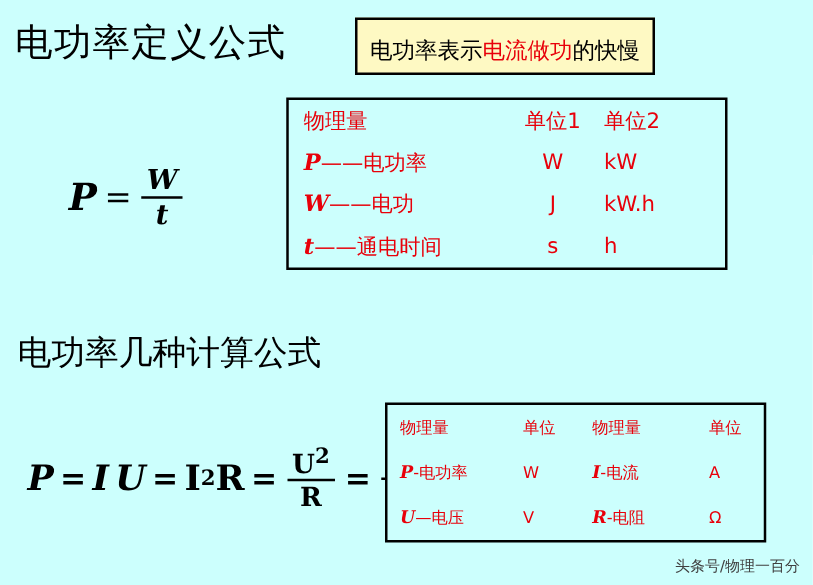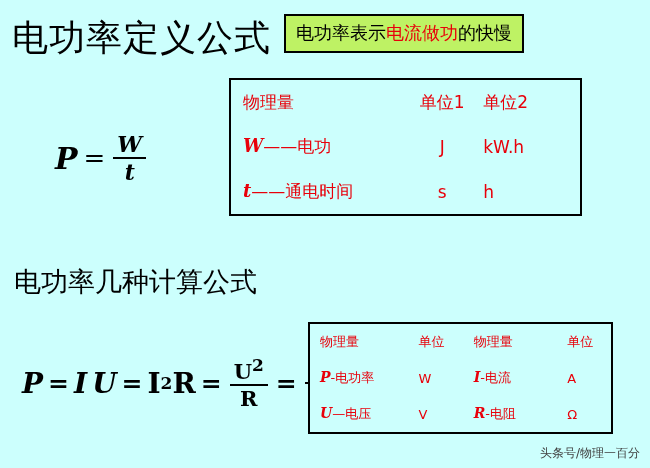--- a/index.html
+++ b/index.html
@@ -25,7 +25,7 @@
     position: absolute;
     left: 12px;
     top: 14px;
-    font-size: 36px;
+    font-size: 30px;
     color: #000000;
     font-family: "DejaVu Sans", sans-serif;
     font-weight: 400;

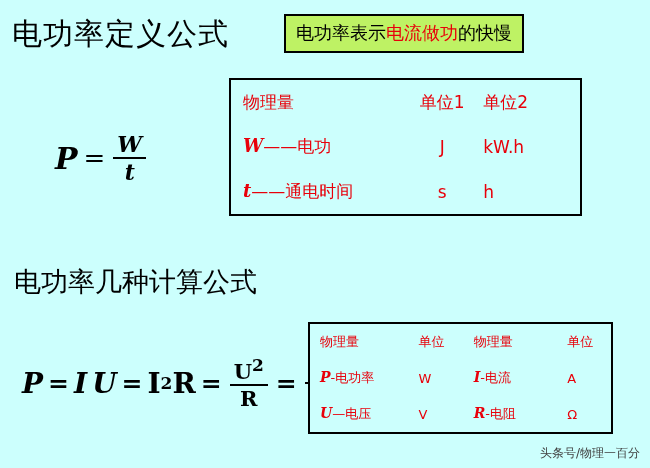--- a/index.html
+++ b/index.html
@@ -37,11 +37,11 @@
     left: 284px;
     top: 14px;
     border: 2px solid #000000;
-    padding: 5px 10px 6px 10px;
+    padding: 12px 10px 6px 10px;
     font-size: 18px;
     font-family: "DejaVu Sans", sans-serif;
     white-space: nowrap;
-    background: #bef264;
+    background: #fef9c3;
   }
   .title-box .red { color: #e8000a; }
   .title-box .blk { color: #000000; }

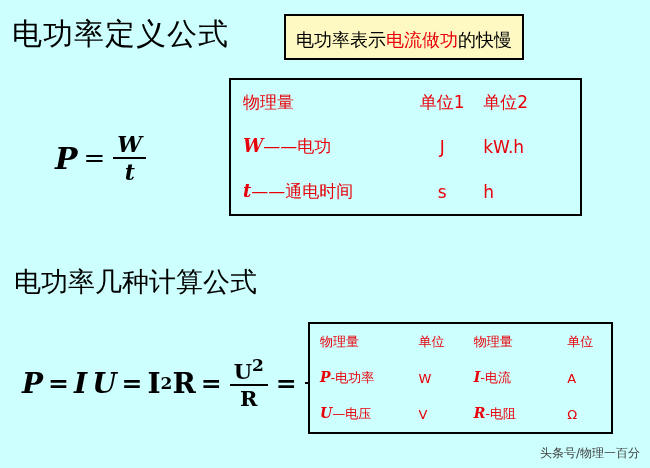--- a/index.html
+++ b/index.html
@@ -250,6 +250,11 @@
         <td class="c1">物理量</td>
         <td class="c2">单位1</td>
         <td class="c3">单位2</td>
+      </tr>
+      <tr>
+        <td class="c1"><span class="ital">P</span><span>——</span><span>电功率</span></td>
+        <td class="c2">W</td>
+        <td class="c3">kW</td>
       </tr>
       <tr>
         <td class="c1"><span class="ital">W</span><span>——</span><span>电功</span></td>

